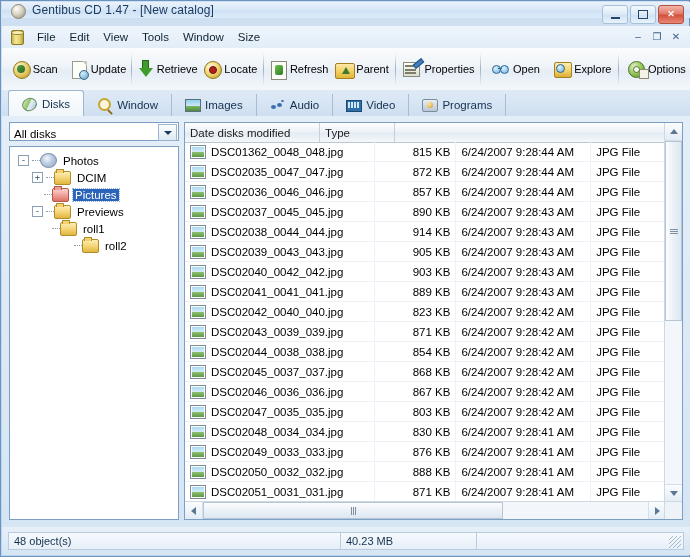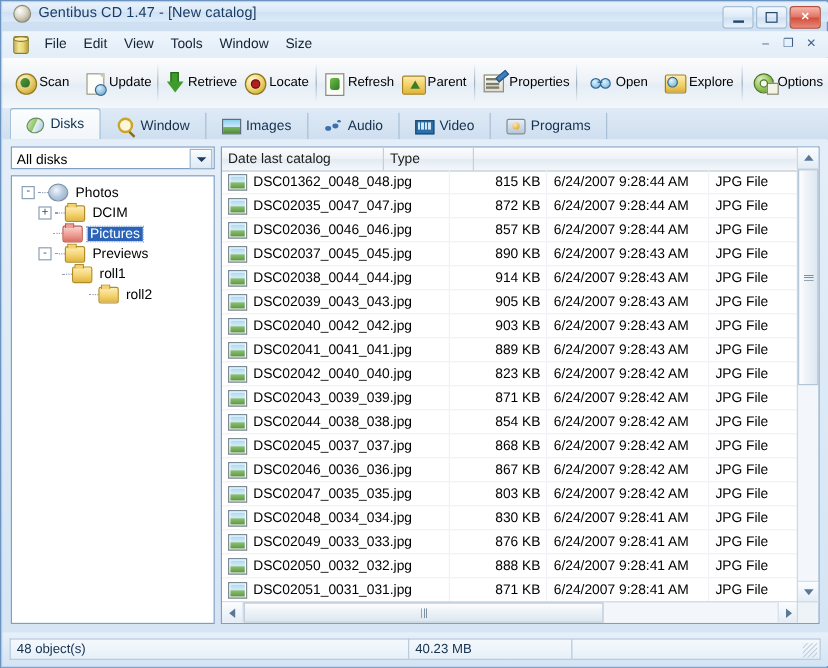--- a/index.html
+++ b/index.html
@@ -474,7 +474,7 @@
     <div class="listpane">
       <div class="lhead">
         <div class="hc c-date">
-          <span>Date last catalog</span>
+          <span>Date disks modified</span>
         </div>
         <div class="hc c-type">
           <span>Type</span>

